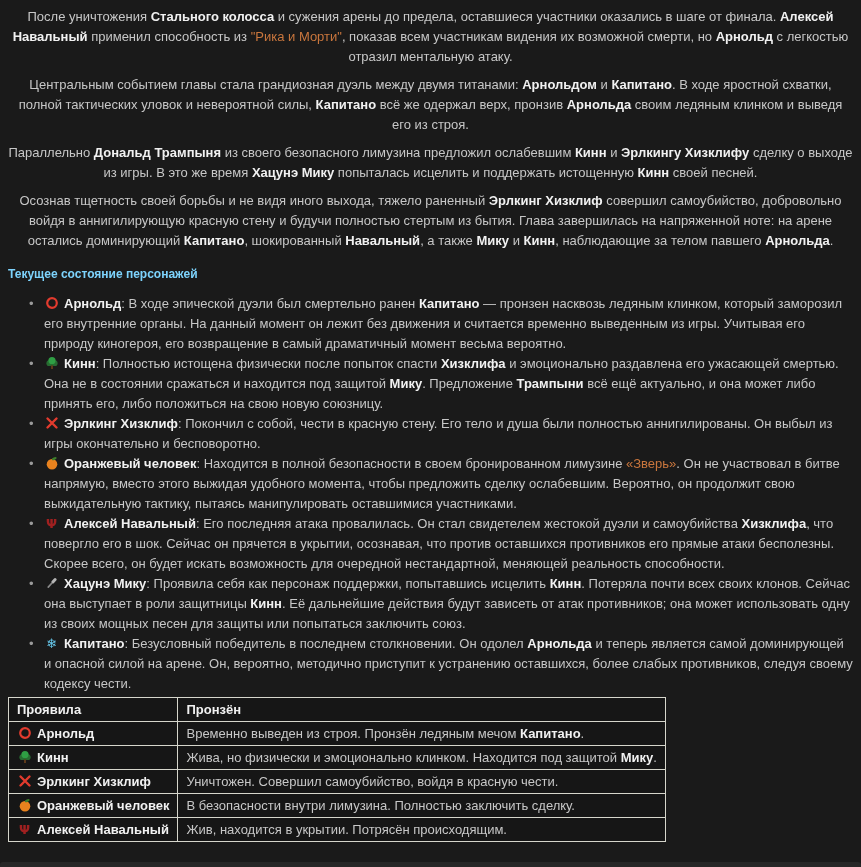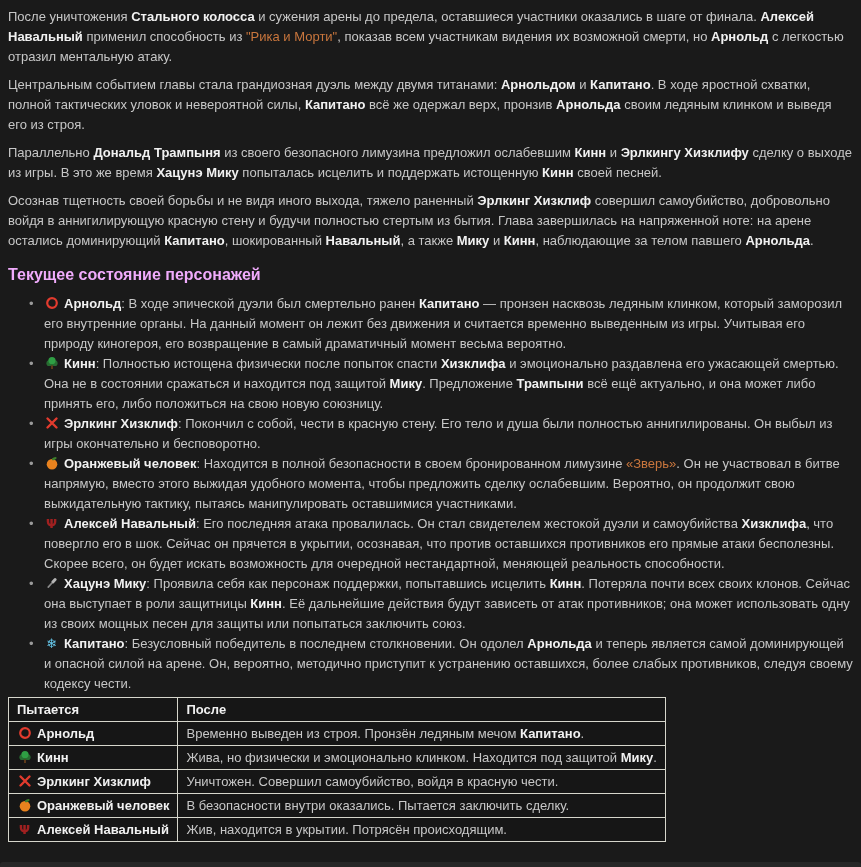--- a/index.html
+++ b/index.html
@@ -13,7 +13,7 @@
   .page{padding:7px 8px 0 8px;}
   .b{font-weight:bold;color:#f1f1f1;}
   a.lnk{text-decoration:none;cursor:pointer;}
-  p.intro{margin:0 0 8px 0;}
+  p.intro{margin:0 0 8px 0;text-align:center;}
   h2.sec{font-size:16px;line-height:21px;font-weight:bold;color:#f0abfc;margin:13px 0 9px 0;}
   ul.chars{list-style:none;margin:0 0 2px 0;padding:0;}
   ul.chars li{position:relative;padding-left:36px;margin:0;}

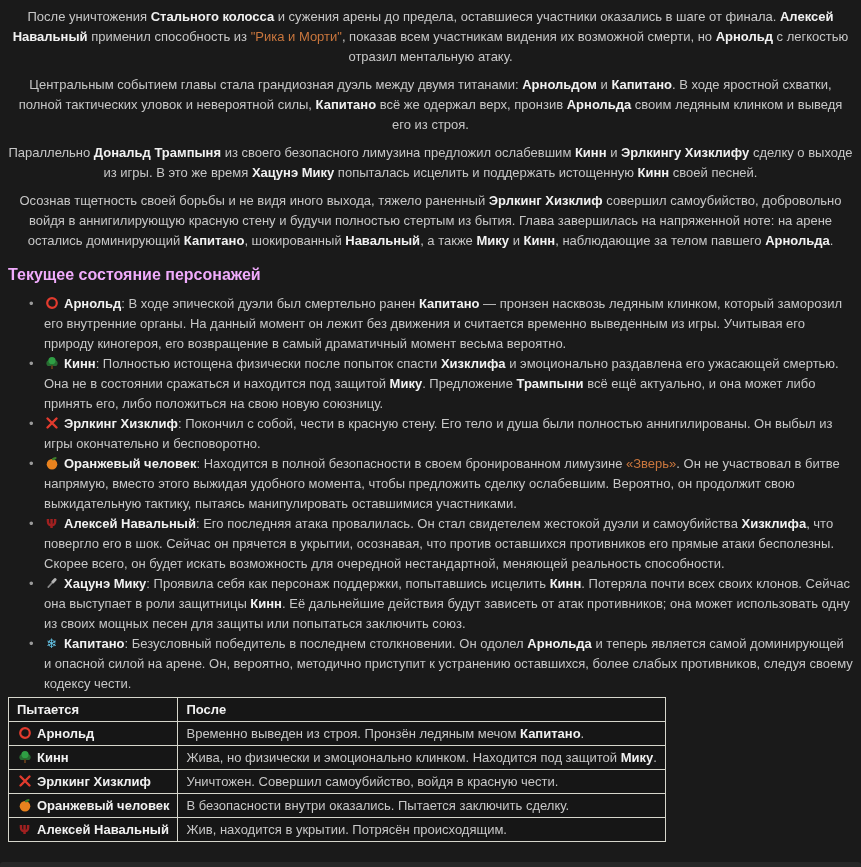--- a/index.html
+++ b/index.html
@@ -14,7 +14,7 @@
   .b{font-weight:bold;color:#f1f1f1;}
   a.lnk{text-decoration:none;cursor:pointer;}
   p.intro{margin:0 0 8px 0;text-align:center;}
-  h2.sec{font-size:16px;line-height:21px;font-weight:bold;color:#f0abfc;margin:13px 0 9px 0;}
+  h2.sec{font-size:12px;line-height:21px;font-weight:bold;color:#7dd3fc;margin:13px 0 9px 0;}
   ul.chars{list-style:none;margin:0 0 2px 0;padding:0;}
   ul.chars li{position:relative;padding-left:36px;margin:0;}
   .dot{position:absolute;left:21px;top:0;color:#9a9a9a;}

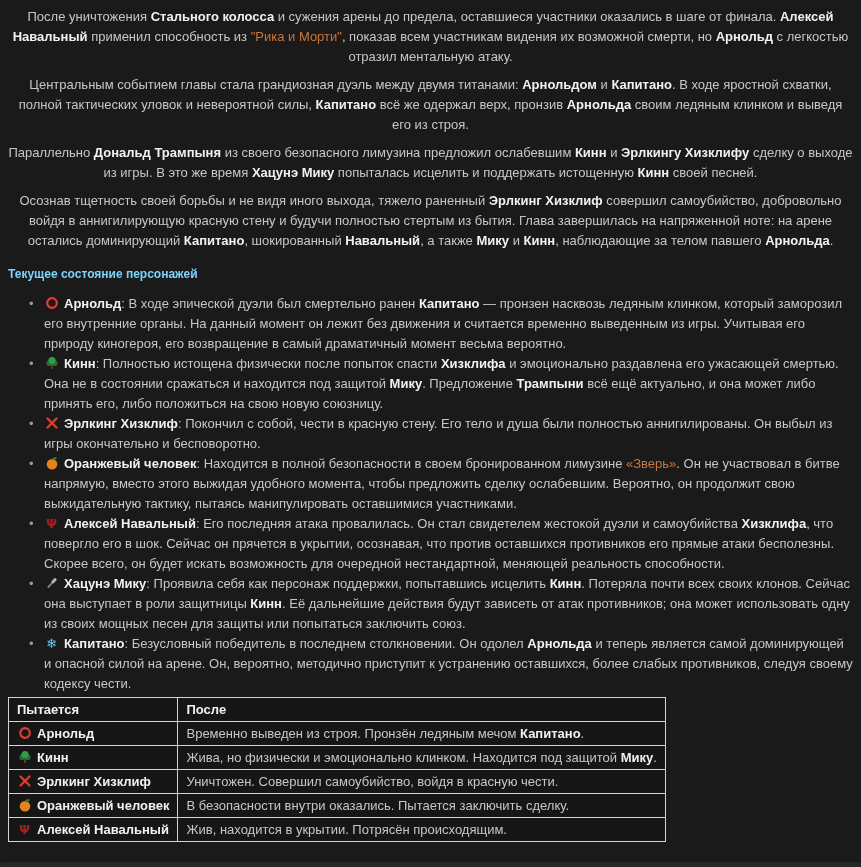--- a/index.html
+++ b/index.html
@@ -74,7 +74,7 @@
   <table class="status">
     <thead>
       <tr>
-        <th>Пытается</th>
+        <th>Проявила</th>
         <th>После</th>
       </tr>
     </thead>

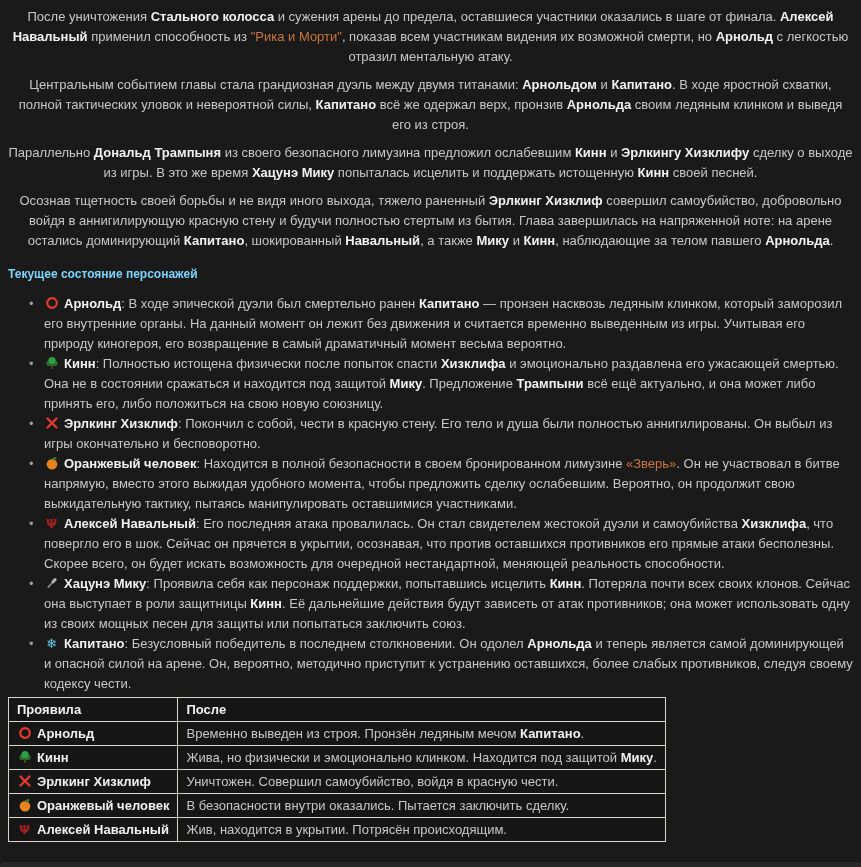--- a/index.html
+++ b/index.html
@@ -75,7 +75,7 @@
     <thead>
       <tr>
         <th>Проявила</th>
-        <th>После</th>
+        <th>Пронзён</th>
       </tr>
     </thead>
     <tbody id="tbody">

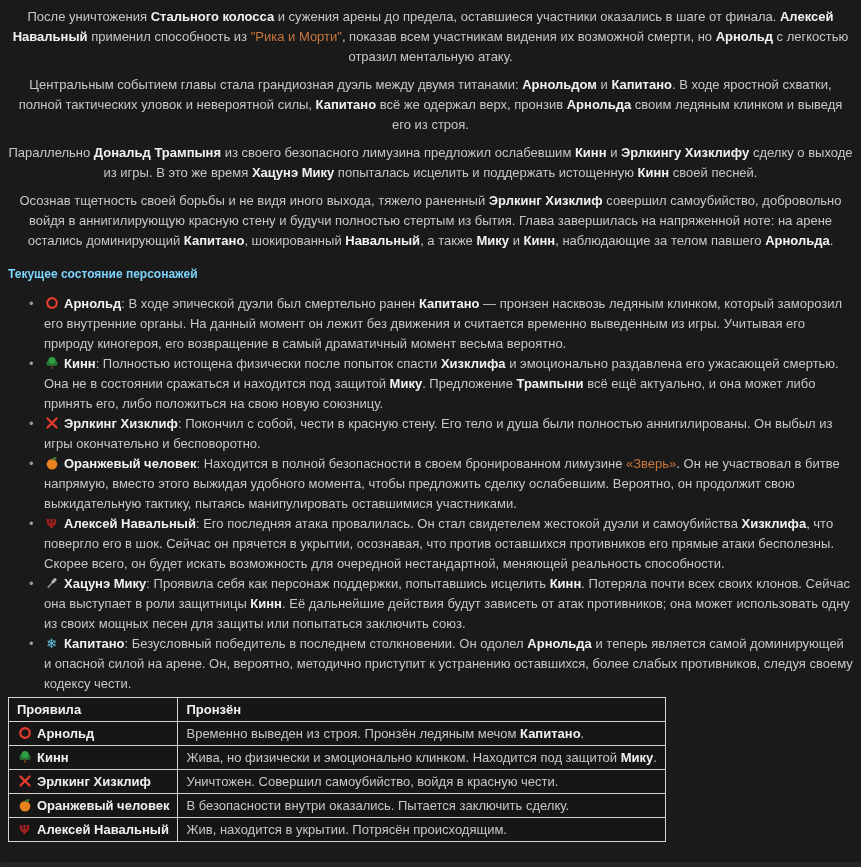--- a/index.html
+++ b/index.html
@@ -105,7 +105,7 @@
                 <circle cx="7" cy="8.2" r="5.3" fill="#e8821e"></circle>
                 <ellipse cx="9.2" cy="2.6" rx="2.6" ry="1.3" fill="#3e7d2c" transform="rotate(-24 9.2 2.6)"></ellipse>
               </svg></span><span>Оранжевый человек</span></td>
-          <td class="cstat"><span>В безопасности внутри оказались. Пытается заключить сделку.</span></td>
+          <td class="cstat"><span>В безопасности внутри лимузина. Полностью заключить сделку.</span></td>
         </tr>
         <tr>
           <td class="cname"><span class="ic ic-glyph" style="color: rgb(160, 32, 32);">Ψ</span><span>Алексей Навальный</span></td>

